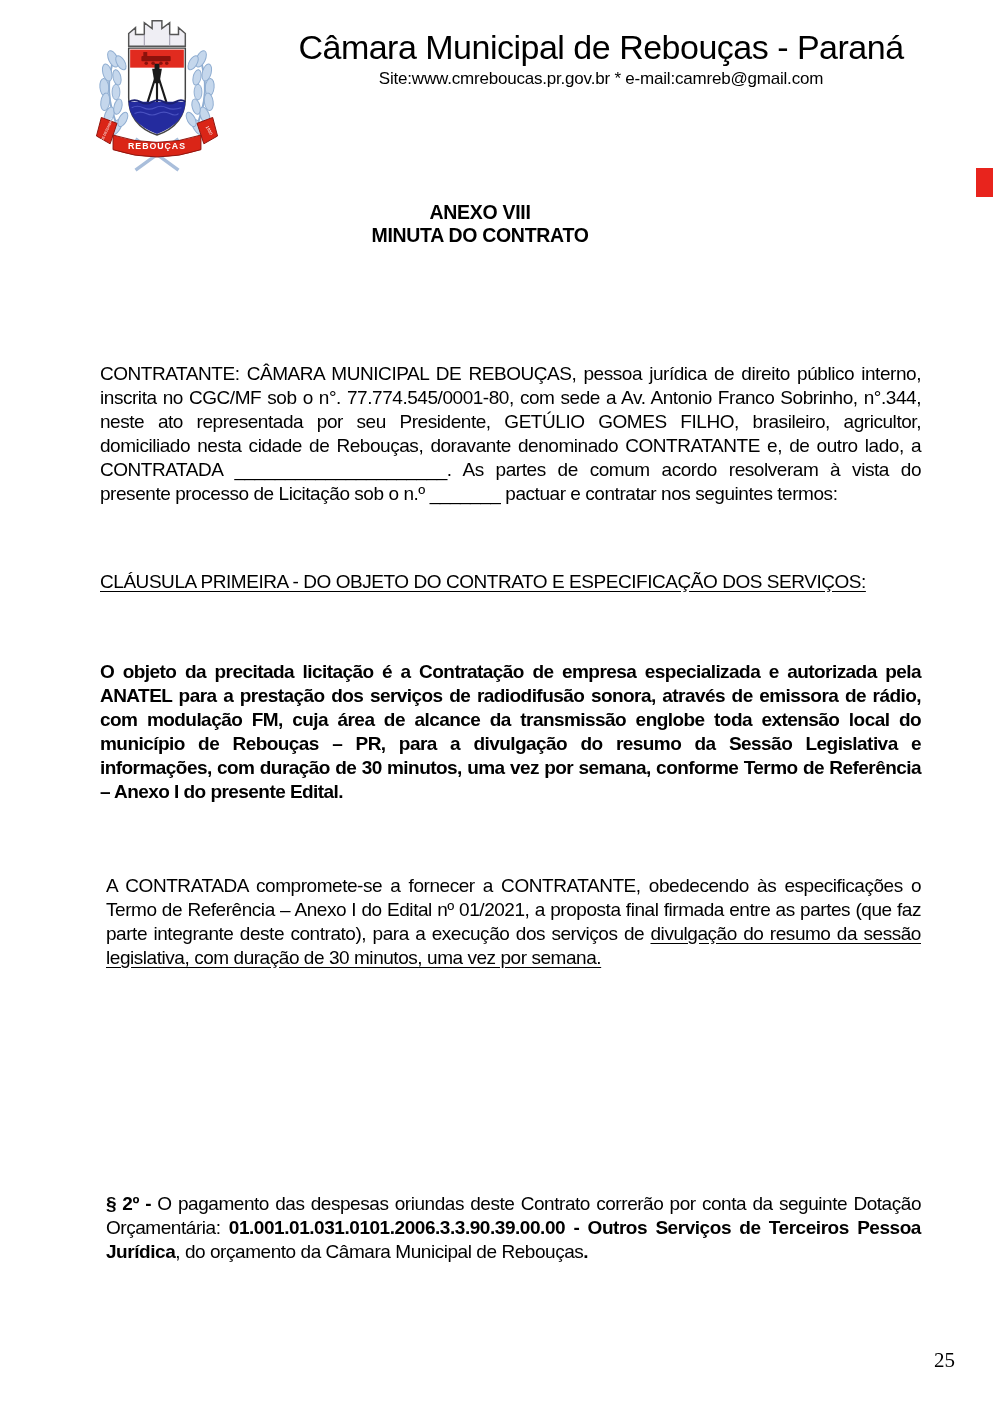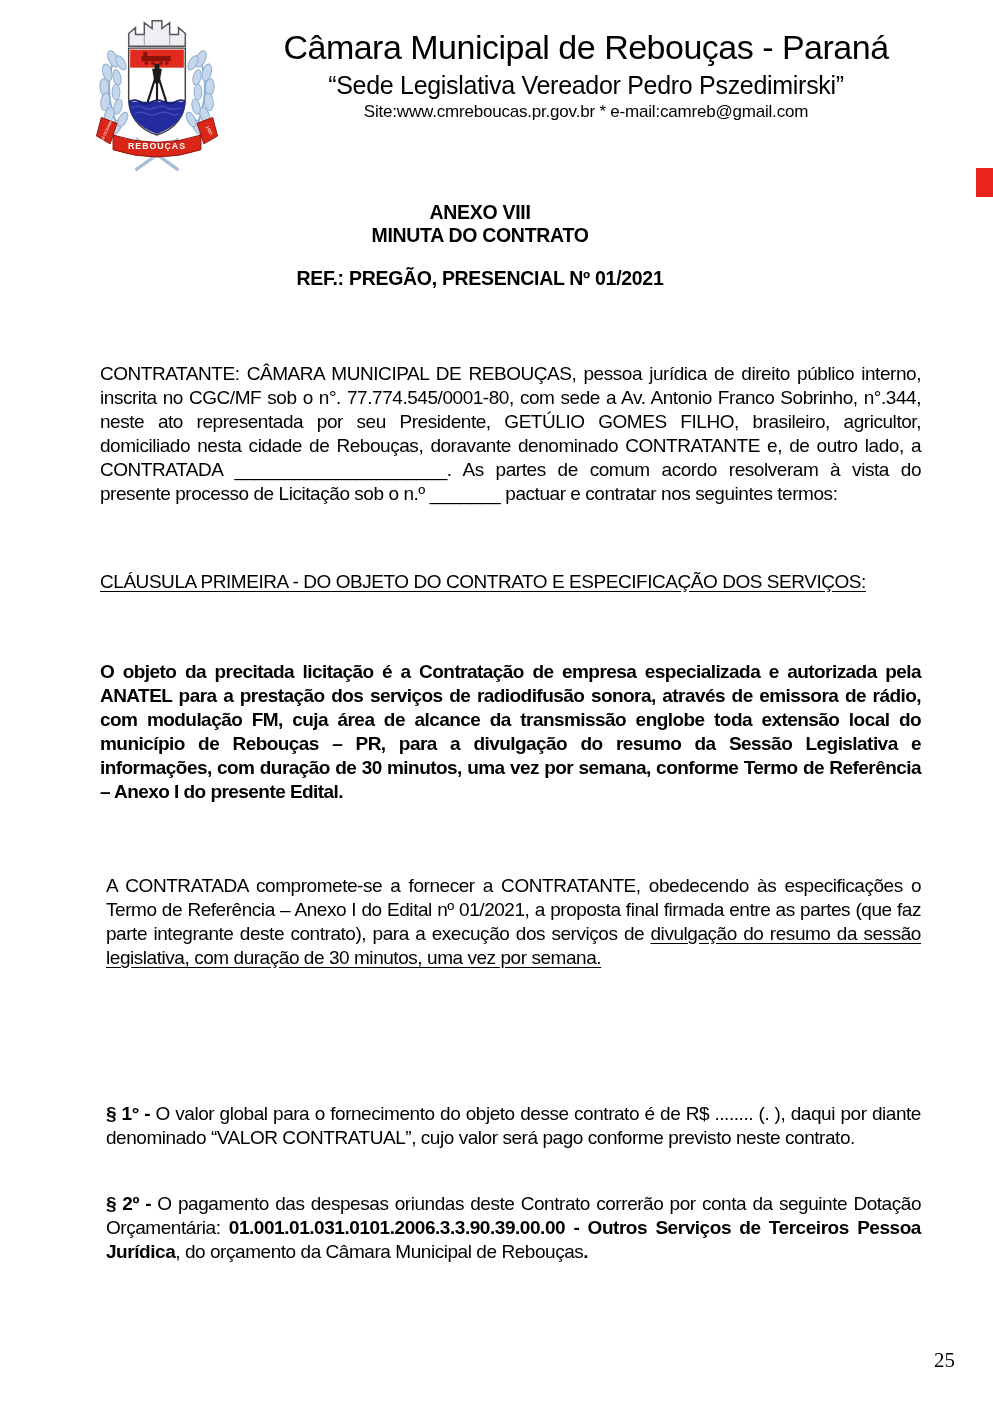--- a/index.html
+++ b/index.html
@@ -10,7 +10,7 @@
 
   
   .crest { position:absolute; left:82px; top:12px; width:150px; height:166px; }
-  .head-text { position:absolute; left:226px; top:26px; width:720px; text-align:center; }
+  .head-text { position:absolute; left:241px; top:26px; width:720px; text-align:center; }
   .h-title { font-size:34px; line-height:42px; letter-spacing:-0.5px; white-space:nowrap; }
   .h-sub   { font-size:25px; line-height:32px; letter-spacing:-0.3px; margin-top:1px; white-space:nowrap; }
   .h-line  { font-size:17px; line-height:21.5px; letter-spacing:-0.2px; white-space:nowrap; }

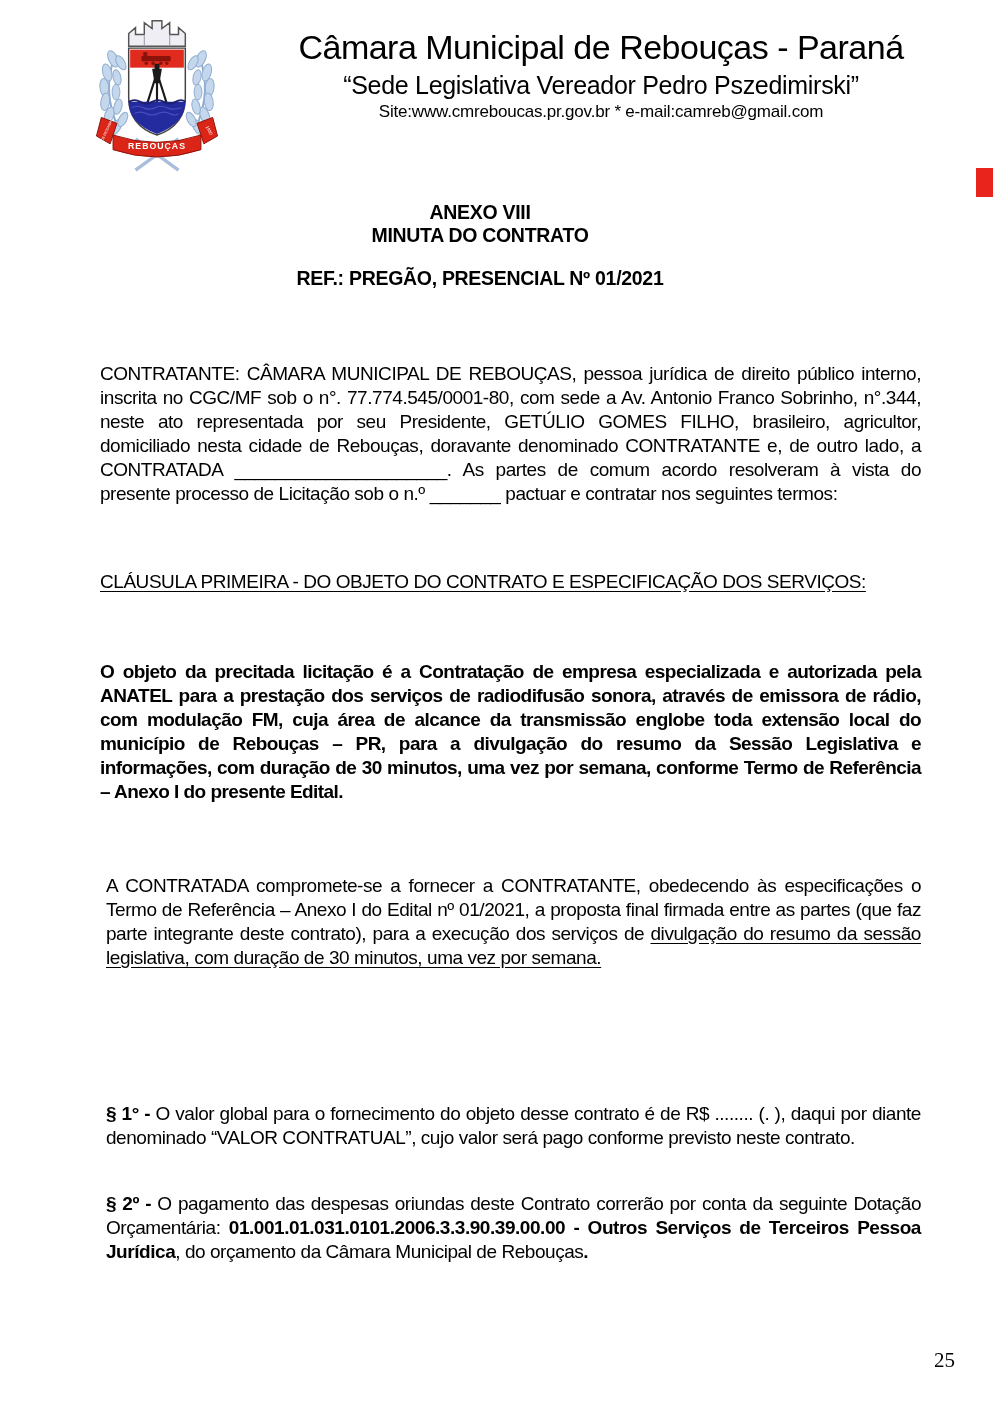--- a/index.html
+++ b/index.html
@@ -106,7 +106,6 @@
 
   <div class="head-text">
     <div class="h-title">Câmara Municipal de Rebouças - Paraná</div>
-    <div class="h-sub">“Sede Legislativa Vereador Pedro Pszedimirski”</div>
     <div class="h-line">Site:www.cmreboucas.pr.gov.br    *    e-mail:camreb@gmail.com</div>
   </div>
 

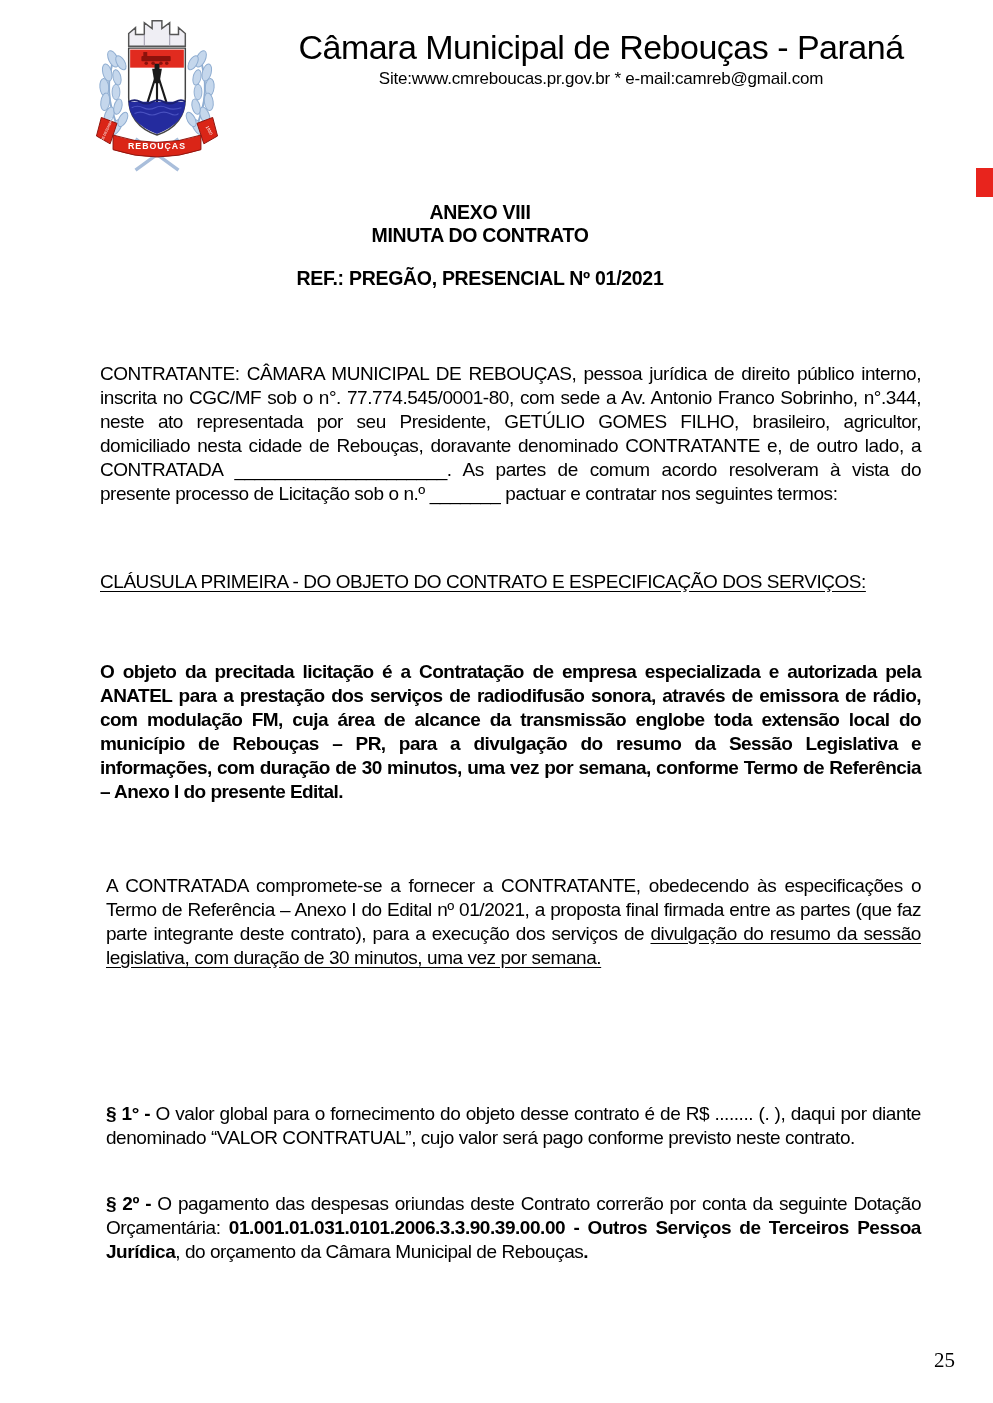--- a/index.html
+++ b/index.html
@@ -113,7 +113,6 @@
 
   <div class="doc-title" style="top:201px;">ANEXO VIII</div>
   <div class="doc-title" style="top:224px;">MINUTA DO CONTRATO</div>
-  <div class="doc-title" style="top:267px;">REF.: PREGÃO, PRESENCIAL Nº 01/2021</div>
 
   <p class="bodytxt" style="top:362px; left:100px; width:821px;">CONTRATANTE: CÂMARA MUNICIPAL DE REBOUÇAS, pessoa jurídica de direito público interno, inscrita no CGC/MF sob o n°. 77.774.545/0001-80, com sede a Av. Antonio Franco Sobrinho, n°.344, neste ato representada por seu Presidente, GETÚLIO GOMES FILHO, brasileiro, agricultor, domiciliado nesta cidade de Rebouças, doravante denominado CONTRATANTE e, de outro lado, a CONTRATADA _____________________. As partes de comum acordo resolveram à vista do presente processo de Licitação sob o n.º _______ pactuar e contratar nos seguintes termos:</p>
 

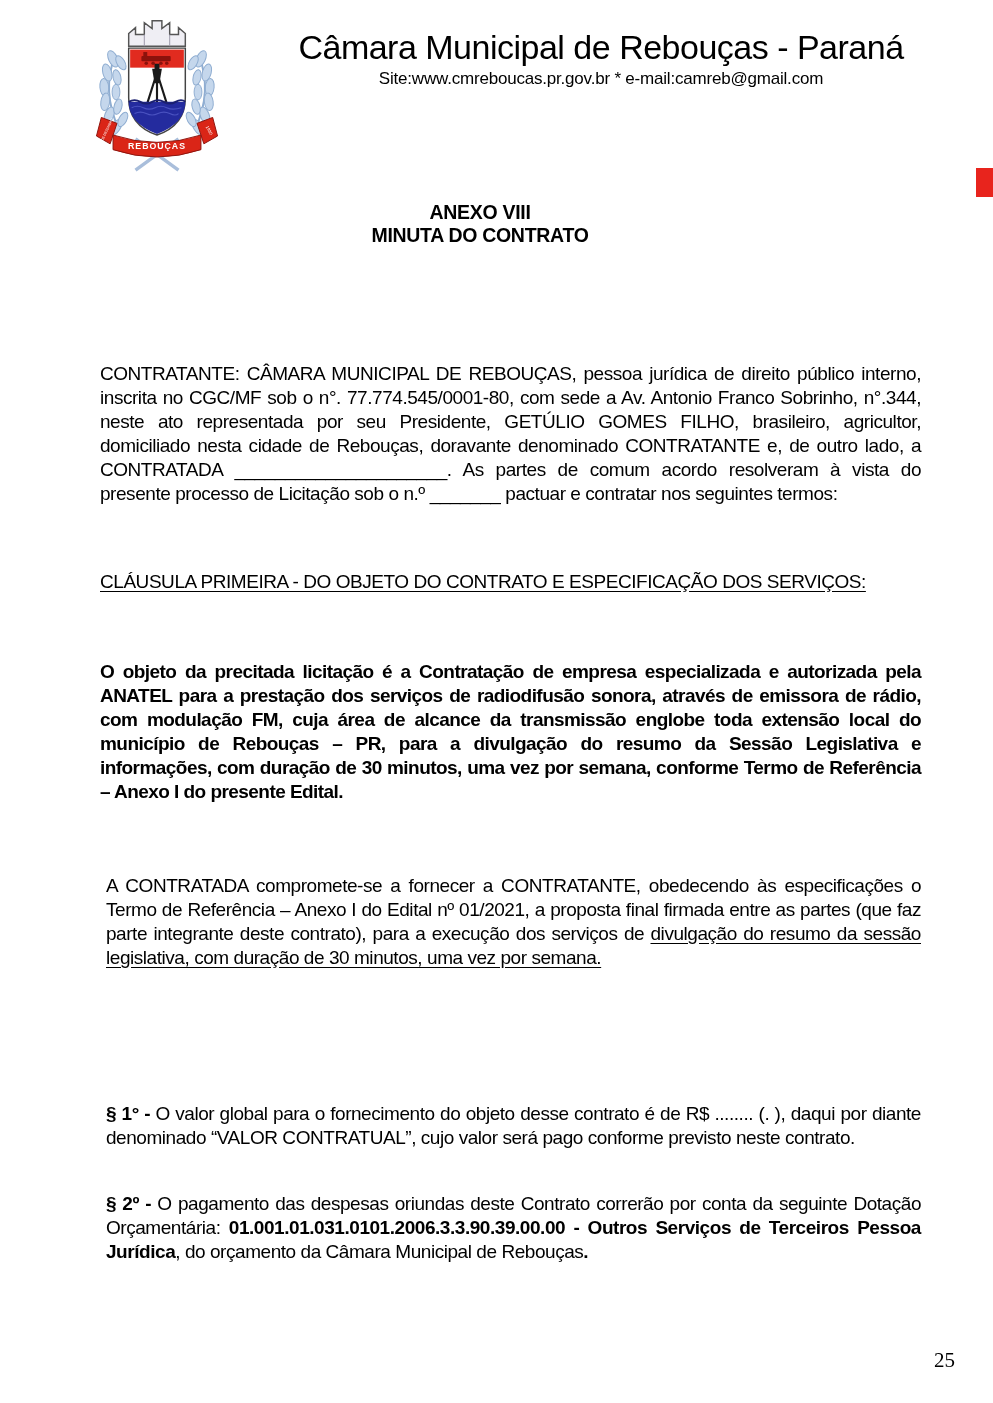--- a/index.html
+++ b/index.html
@@ -123,7 +123,6 @@
   <p class="bodytxt" style="top:874px; left:106px; width:815px;"><span>A CONTRATADA compromete-se a fornecer a CONTRATANTE, obedecendo às especificações o Termo de Referência – Anexo I do Edital nº 01/2021, a proposta final firmada entre as partes (que faz parte integrante deste contrato), para a execução dos serviços de </span><span style="text-decoration: underline; text-underline-offset: 3px;">divulgação do resumo da sessão legislativa, com duração de 30 minutos, uma vez por semana.</span></p>
 
 
-  <p class="bodytxt" style="top:1102px; left:106px; width:815px;"><span style="font-weight: bold;">§ 1° - </span><span>O valor global para o fornecimento do objeto desse contrato é de R$ ........ (.   ),  daqui por diante denominado “VALOR CONTRATUAL”, cujo valor será pago conforme previsto neste contrato.</span></p>
 
   <p class="bodytxt" style="top:1192px; left:106px; width:815px;"><span style="font-weight: bold;">§ 2º - </span><span>O pagamento das despesas oriundas deste Contrato correrão por conta da seguinte Dotação Orçamentária: </span><span style="font-weight: bold;">01.001.01.031.0101.2006.3.3.90.39.00.00 - Outros Serviços de Terceiros Pessoa Jurídica</span><span>, do orçamento da Câmara Municipal de Rebouças</span><span style="font-weight: bold;">.</span></p>
 

